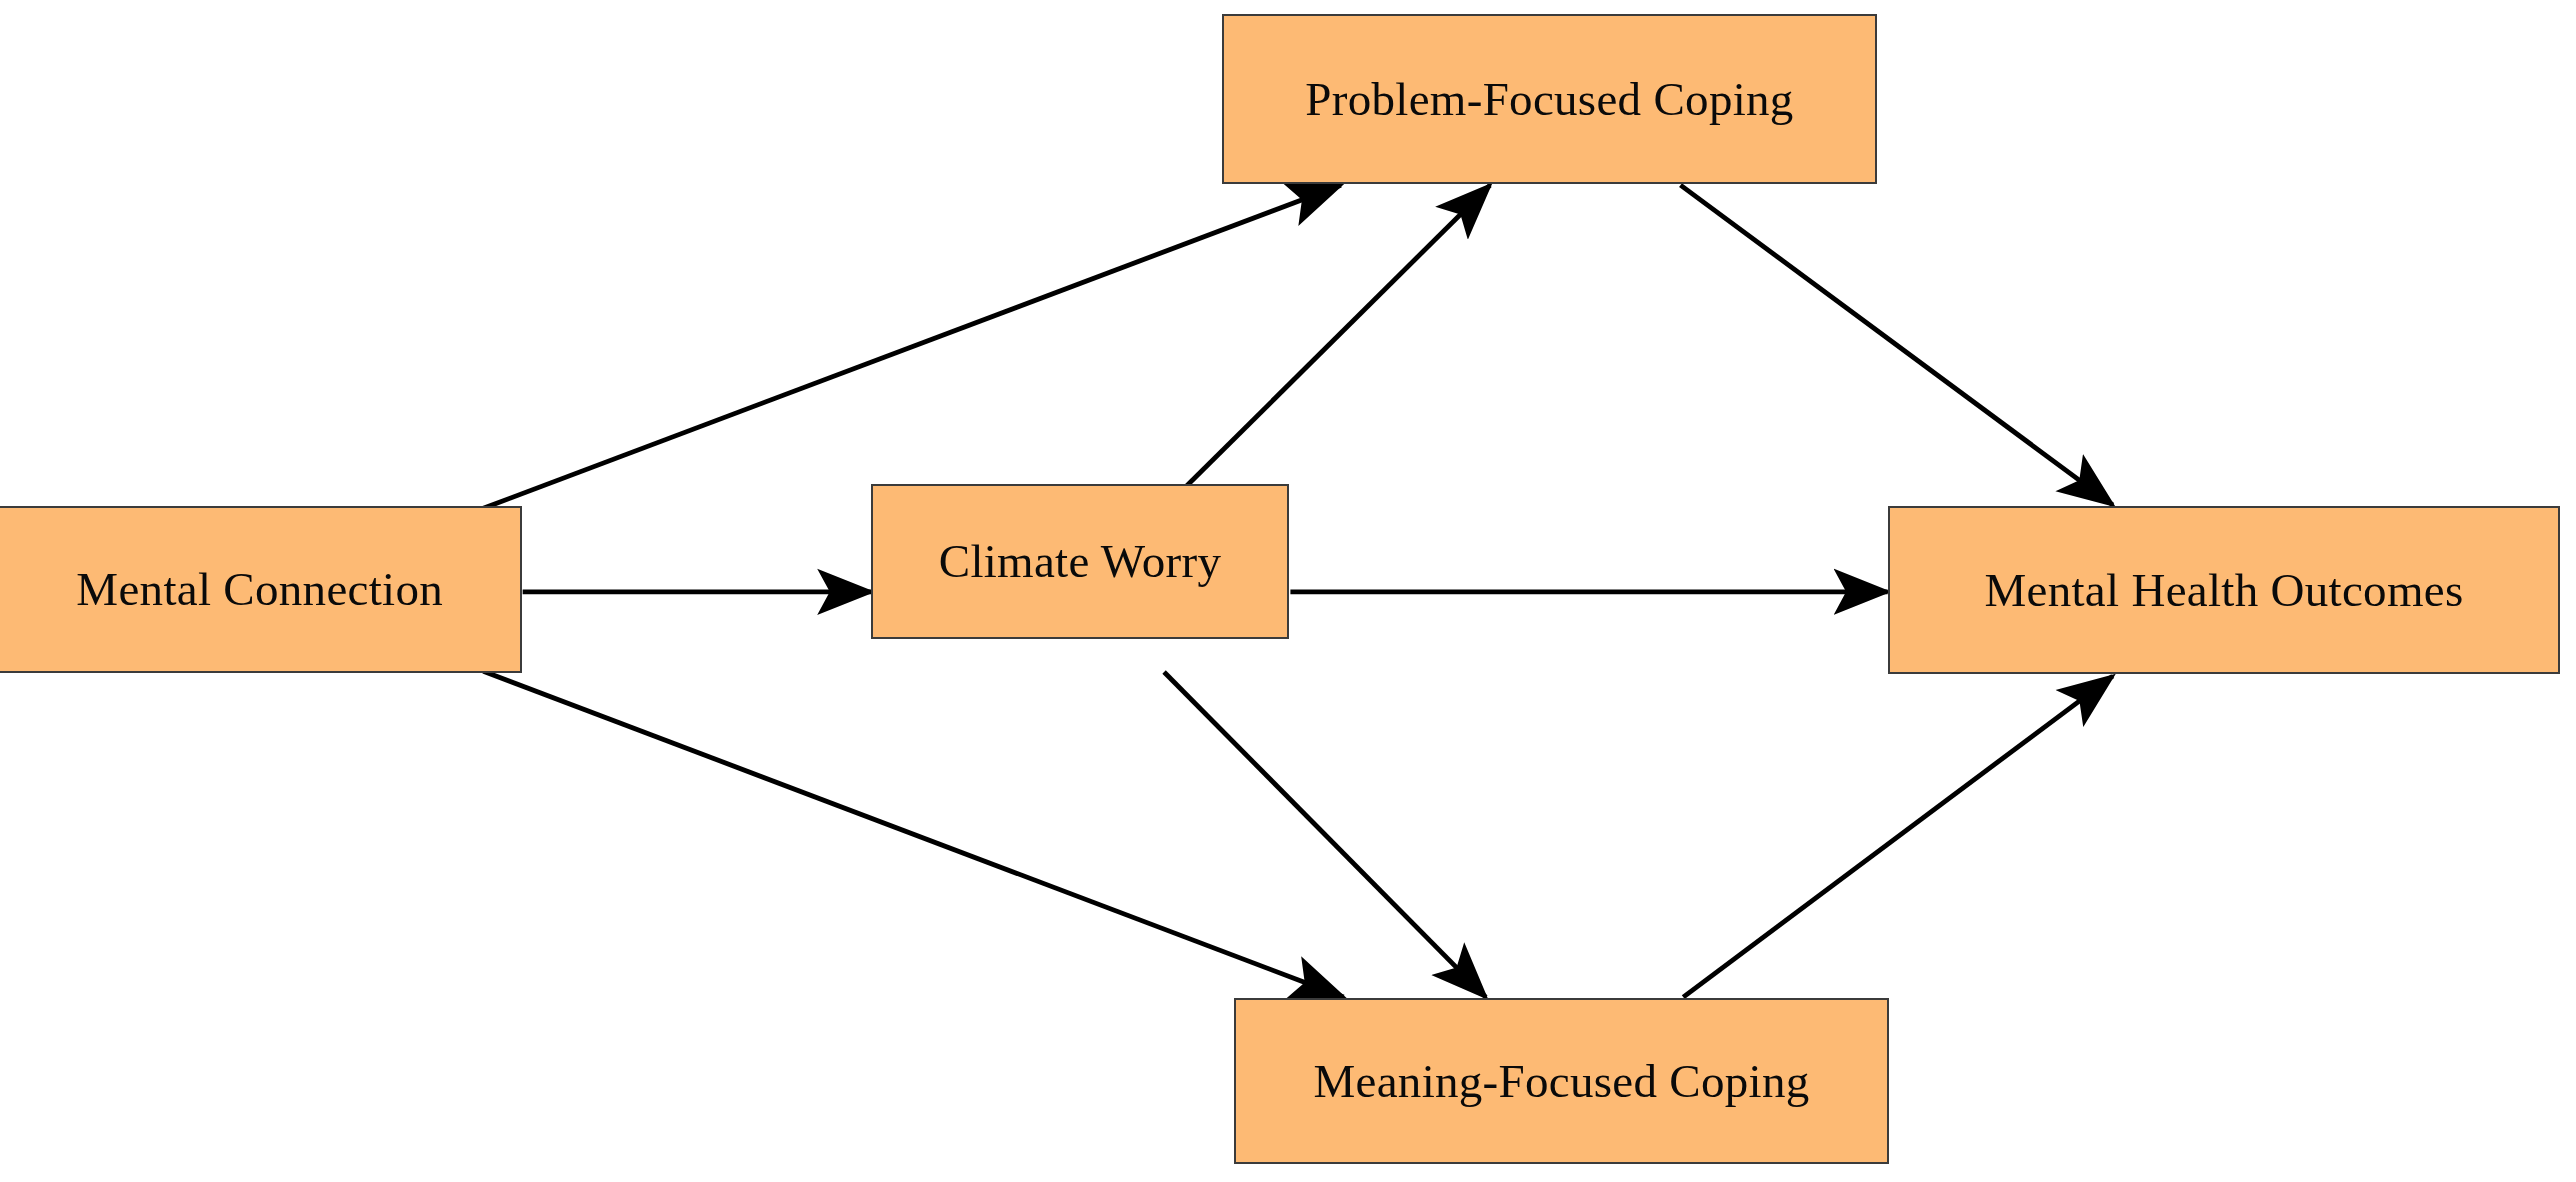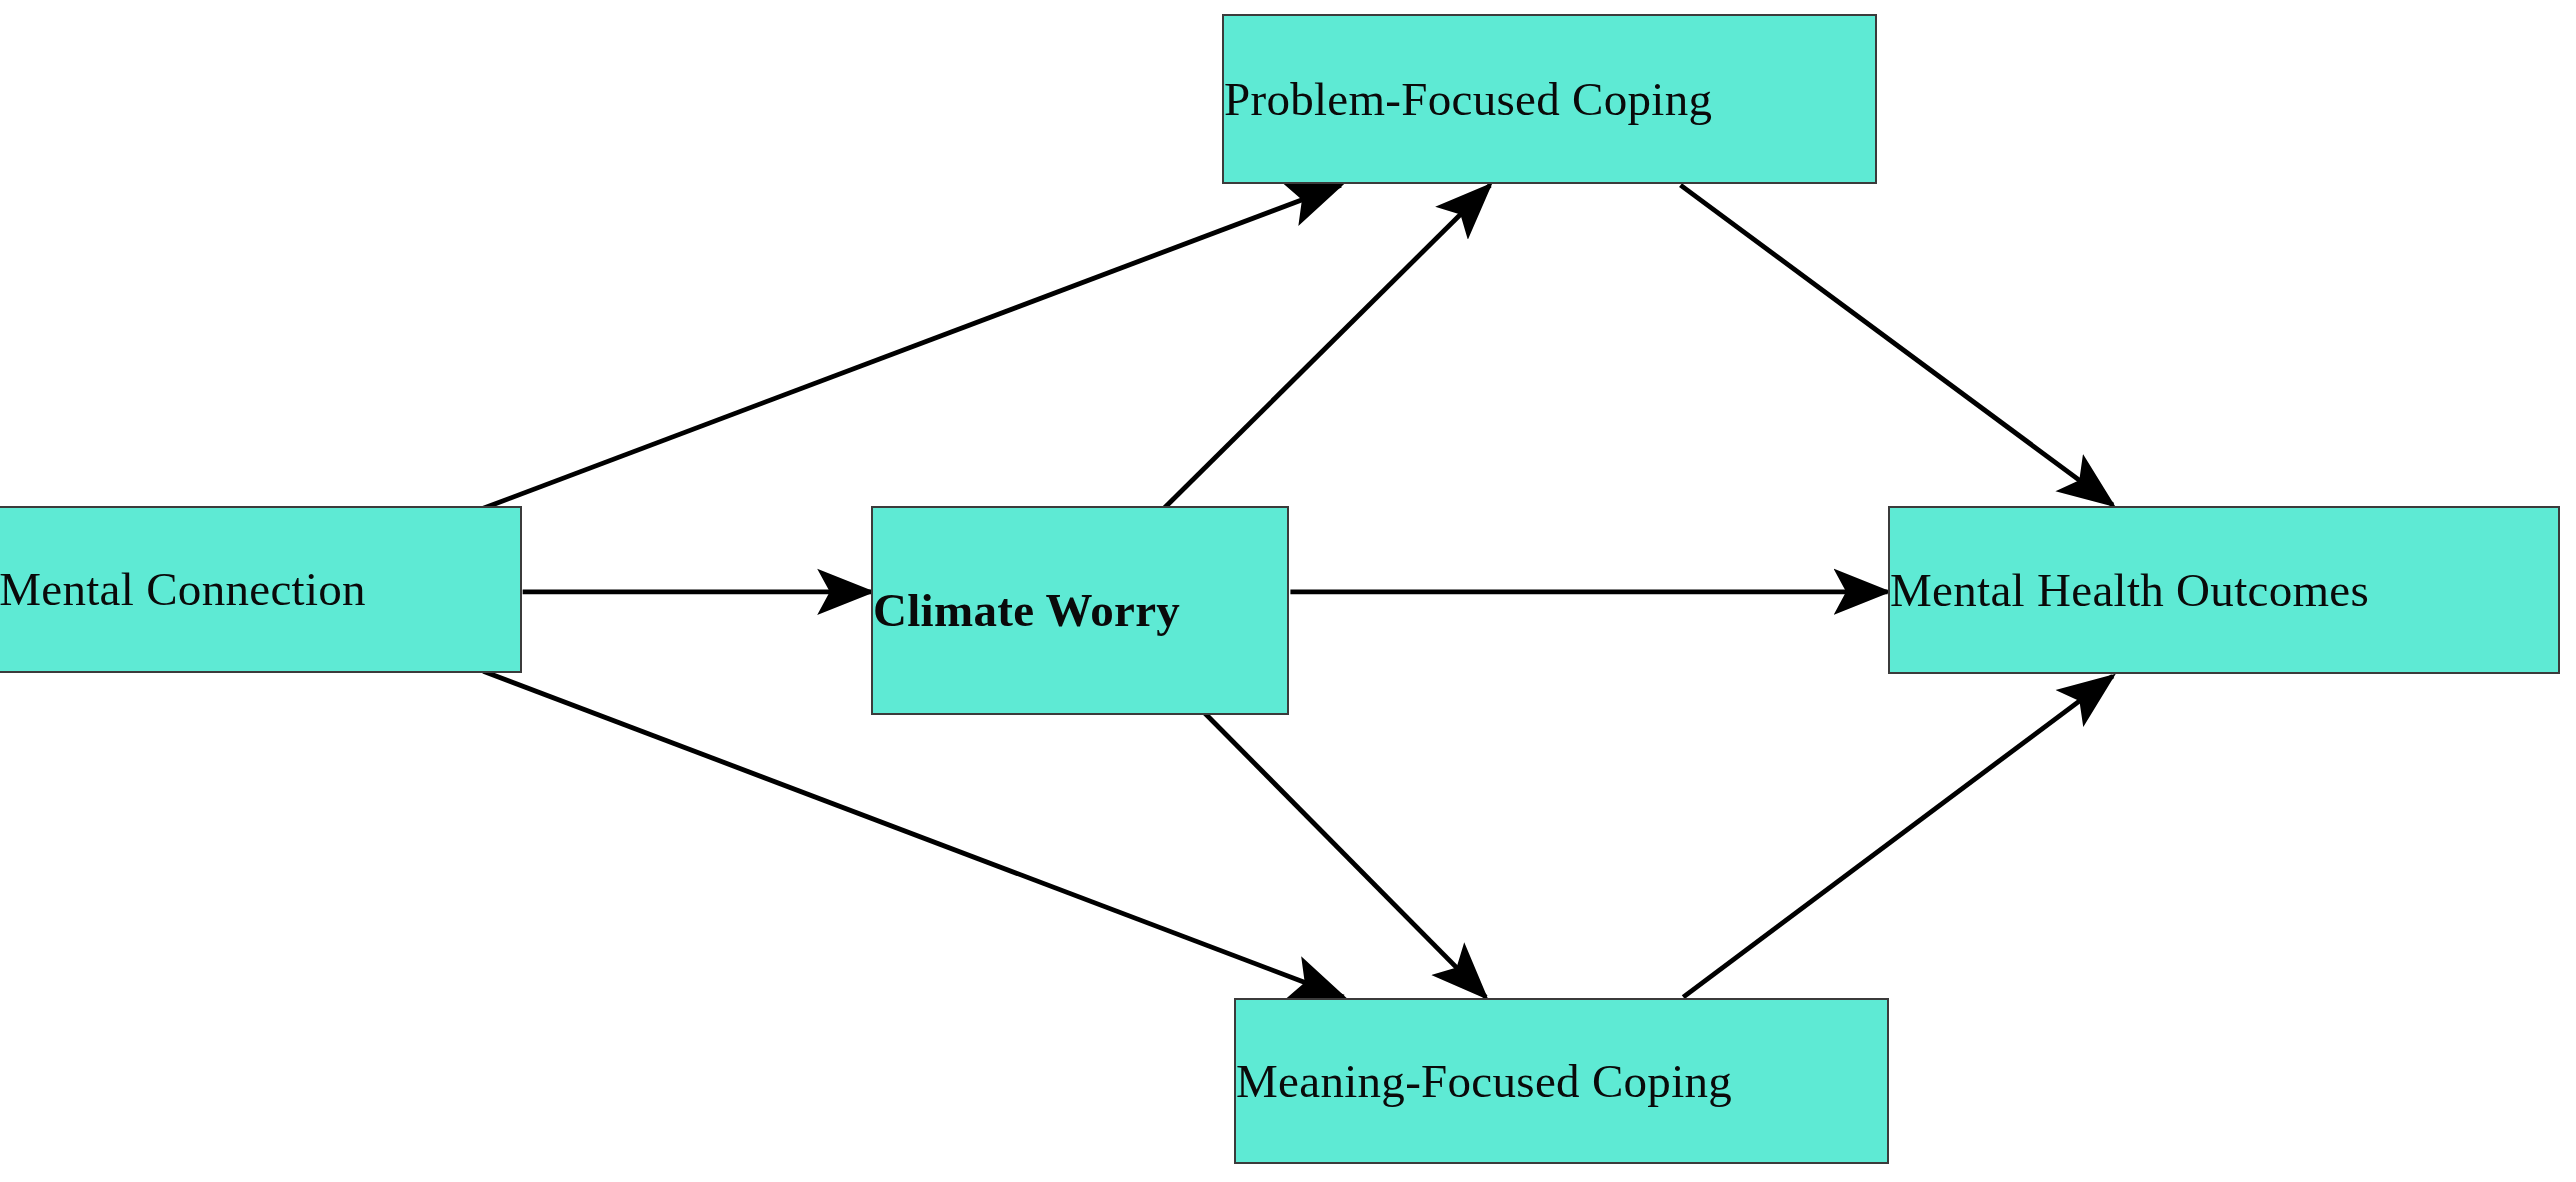--- a/index.html
+++ b/index.html
@@ -28,10 +28,11 @@
   .node {
     position: absolute;
     box-sizing: border-box;
-    background: #5eead4;
+    background: #fdba74;
     border: 2.1px solid #3b3b3b;
     display: flex;
     align-items: center;
+    justify-content: center;
     z-index: 3;
   }
   .node-label {

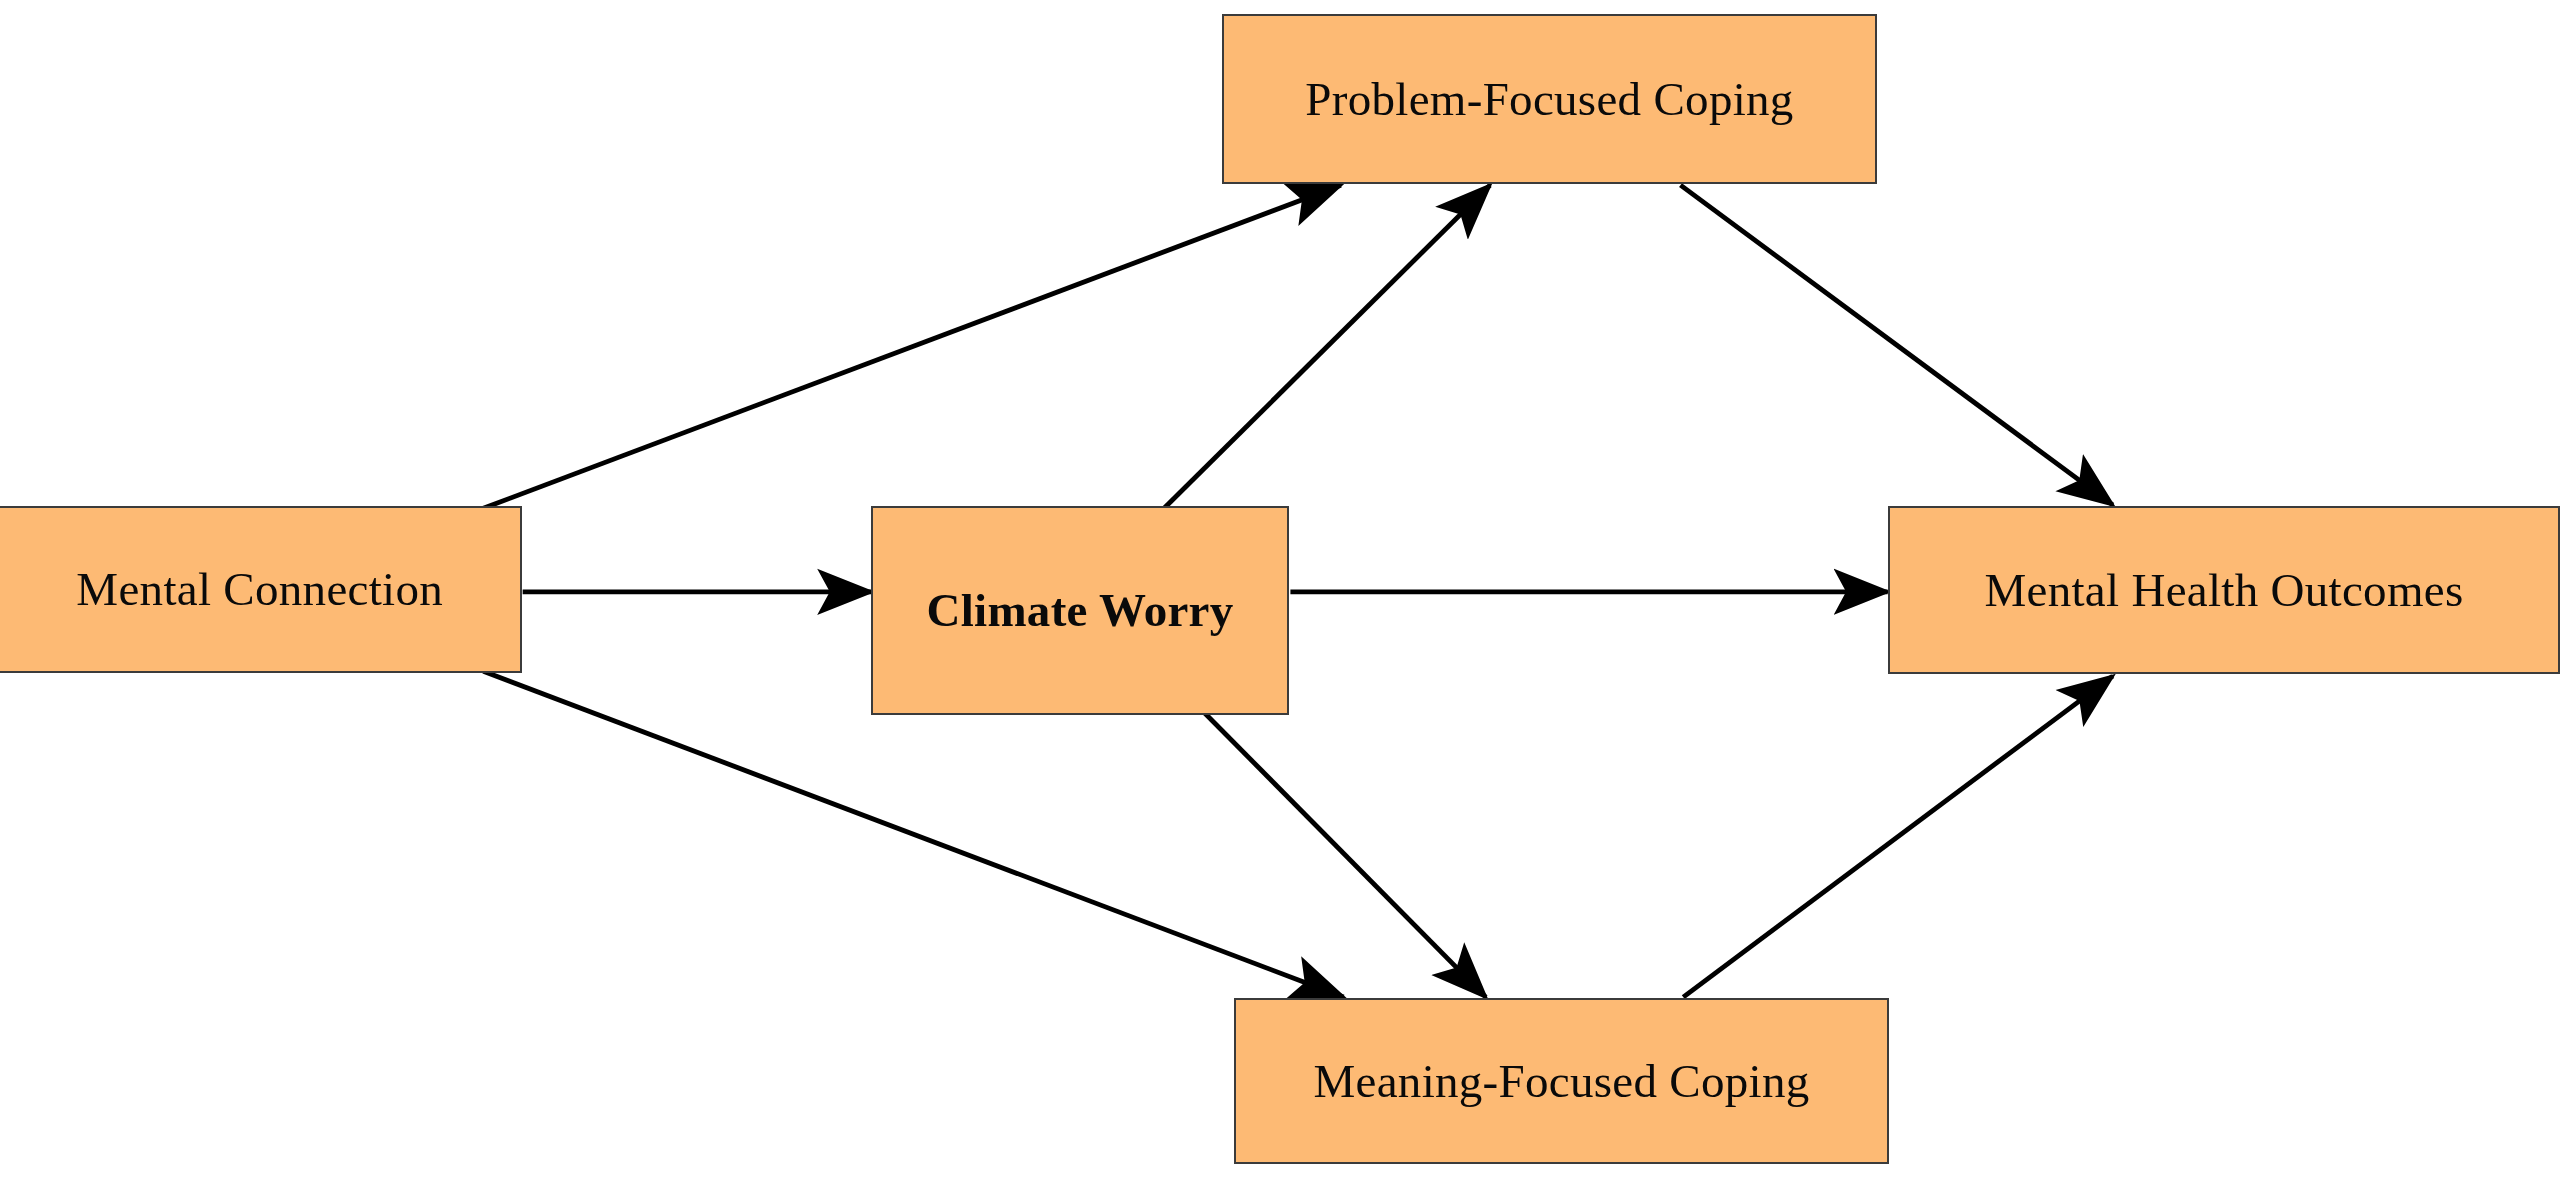--- a/index.html
+++ b/index.html
@@ -48,7 +48,7 @@
     left: -2.8px;  top: 506px;  width: 525px;  height: 167px;
   }
   #node-climate-worry {
-    left: 871px; top: 506px;  width: 418px;  height: 209px; font-weight: bold;
+    left: 871px; top: 484px;  width: 418px;  height: 155px;
   }
   #node-problem-focused-coping {
     left: 1222px; top: 14px;   width: 655px;  height: 170px;

